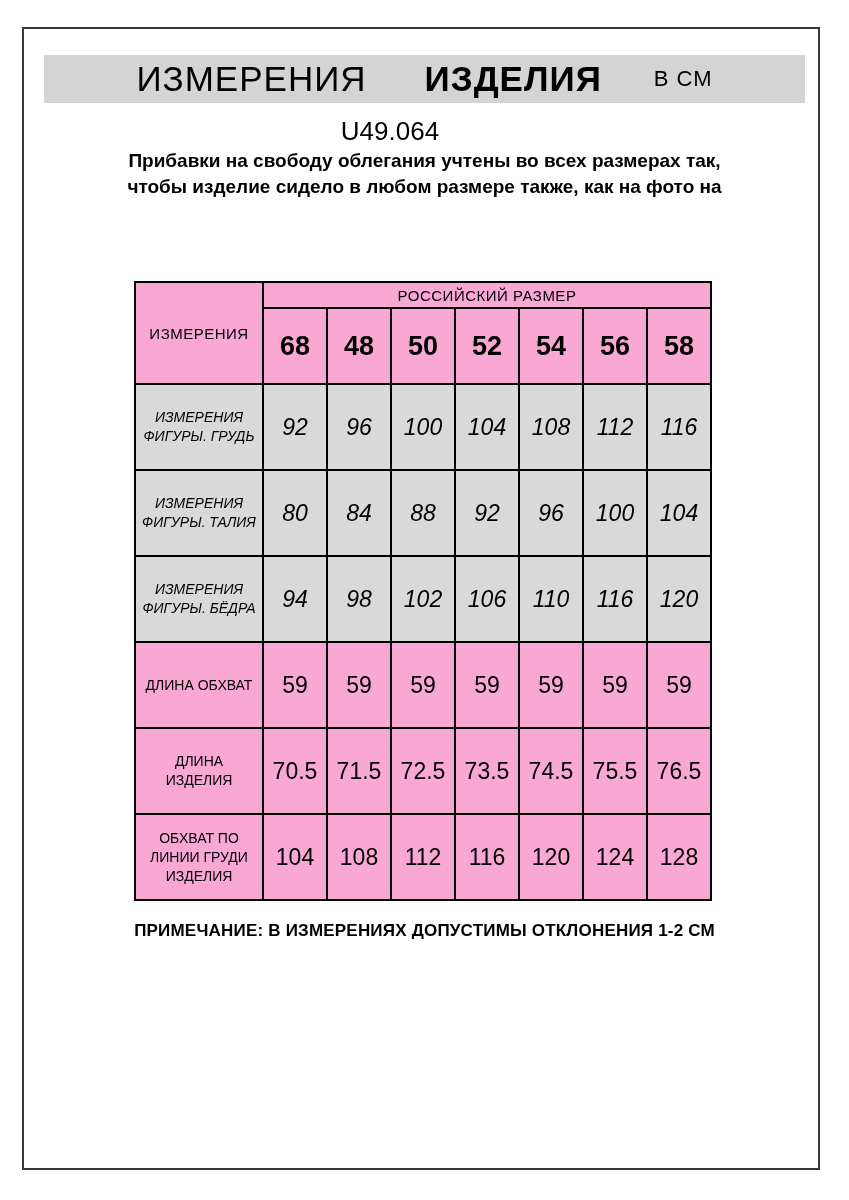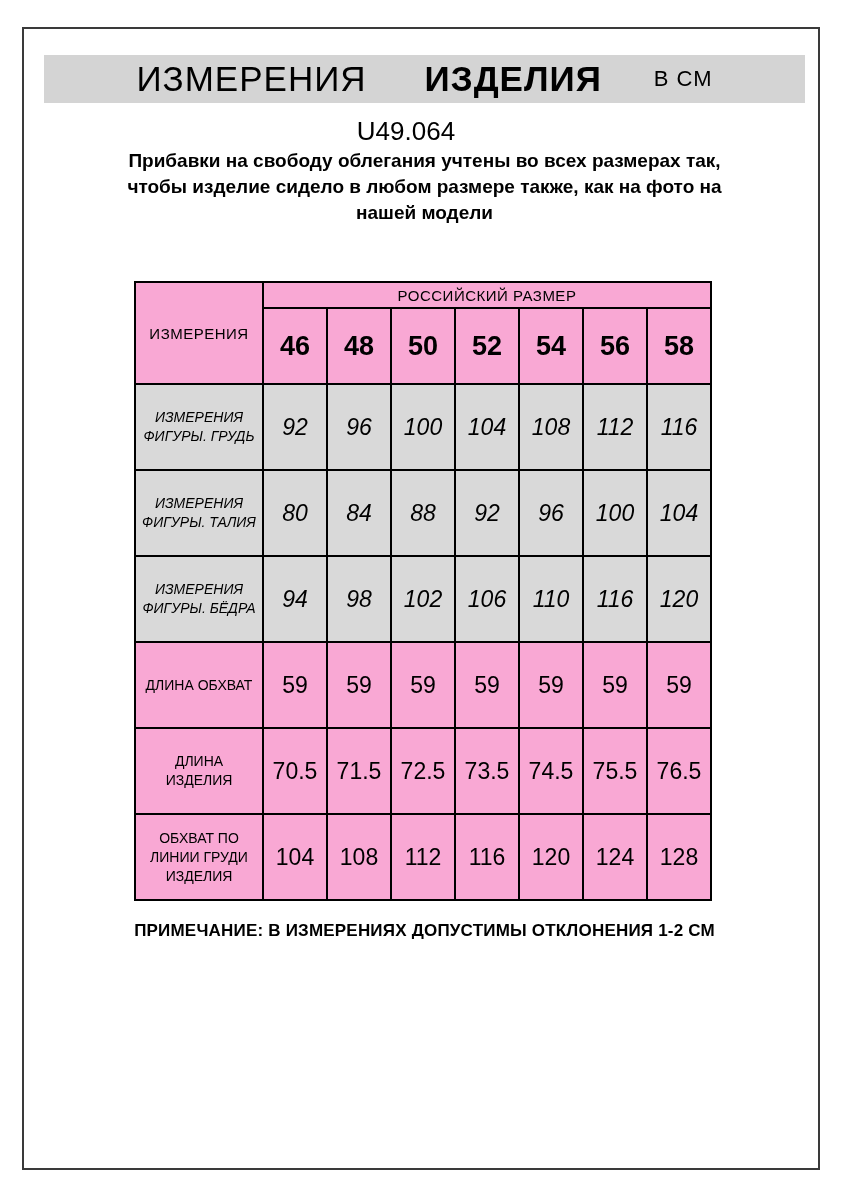--- a/index.html
+++ b/index.html
@@ -56,7 +56,6 @@
     text-align:center;
     font-size:26px;
     font-weight:400;
-    margin-left:16px;
   }
   .description{
     position:absolute;

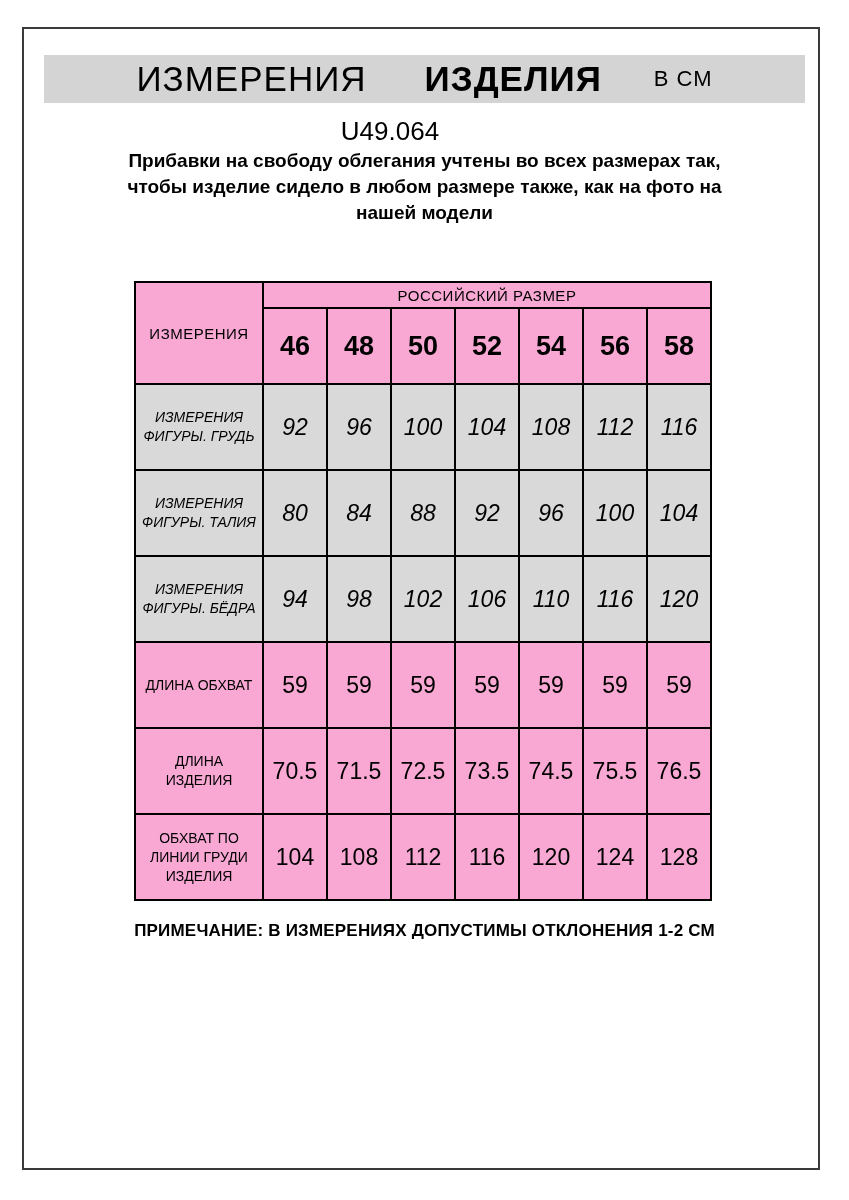--- a/index.html
+++ b/index.html
@@ -134,7 +134,6 @@
   <div class="description">
     <span>Прибавки на свободу облегания учтены во всех размерах так,</span>
     <span>чтобы изделие сидело в любом размере также, как на фото на</span>
-    <span>нашей модели</span>
   </div>
 
   <table class="size-table">

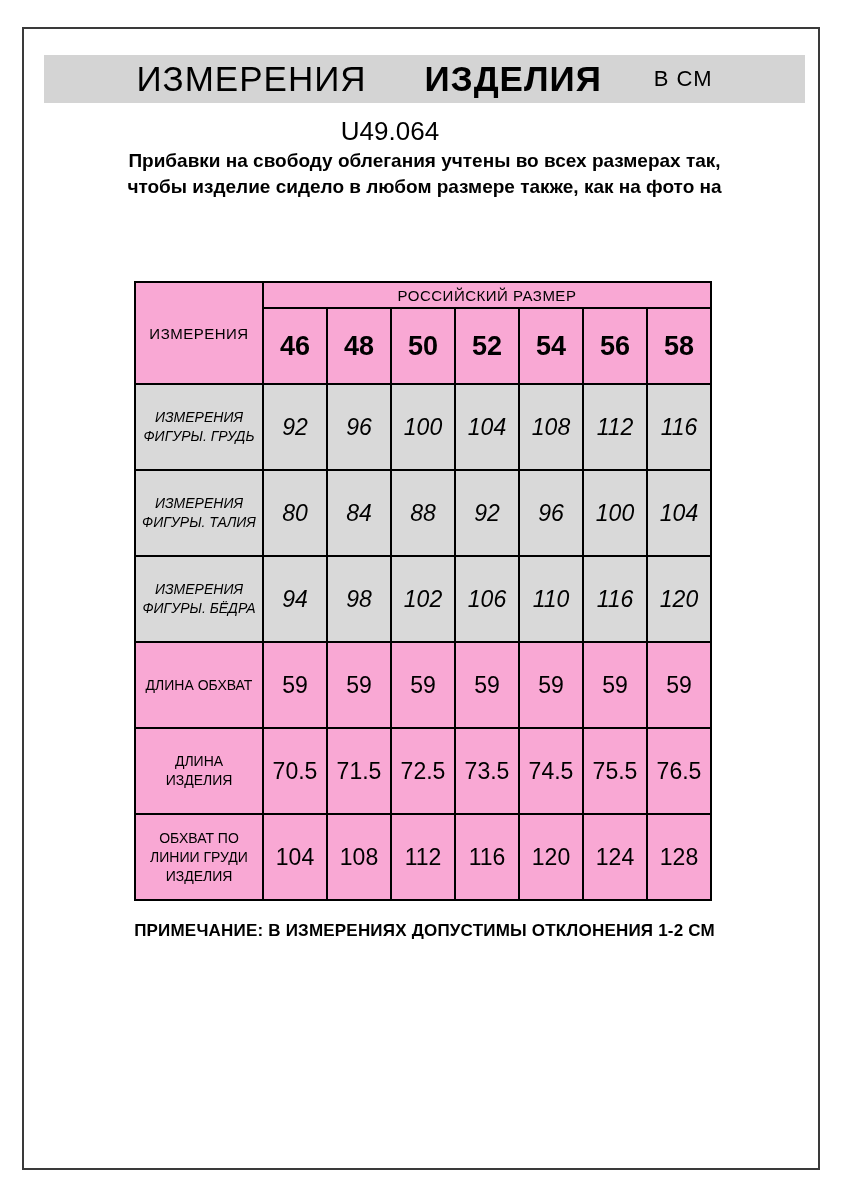--- a/index.html
+++ b/index.html
@@ -153,7 +153,7 @@
         <td class="group-cell" colspan="7">РОССИЙСКИЙ РАЗМЕР</td>
       </tr>
       <tr class="sizes-row">
-        <td class="size-cell">46</td>
+        <td class="size-cell">68</td>
         <td class="size-cell">48</td>
         <td class="size-cell">50</td>
         <td class="size-cell">52</td>

